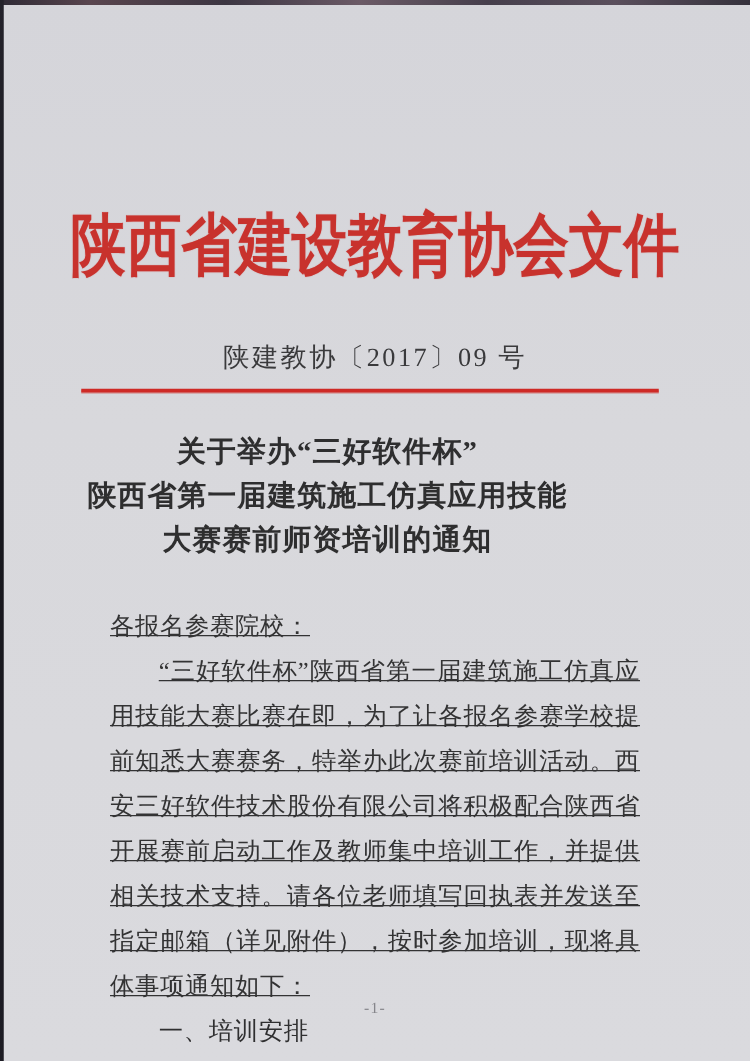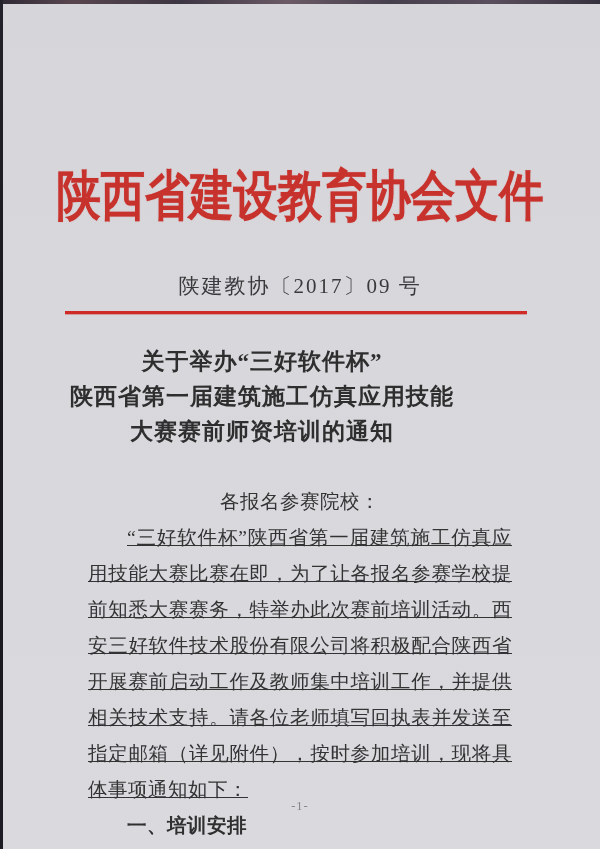--- a/index.html
+++ b/index.html
@@ -85,7 +85,8 @@
     letter-spacing: 0.5px;
   }
   .salutation {
-    text-align: center;
+    text-align: left;
+    text-decoration: underline;
   }
   .paragraph {
     text-indent: 2em;

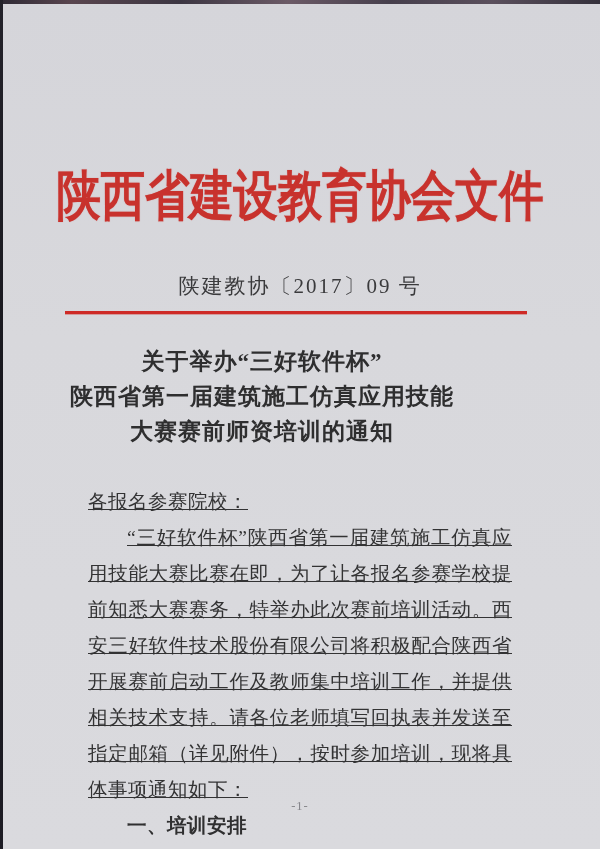--- a/index.html
+++ b/index.html
@@ -96,7 +96,7 @@
   }
   .section-heading {
     text-indent: 2em;
-    font-weight: 700;
+    font-weight: 400;
     color: #2f2f30;
     margin-top: 0;
   }

